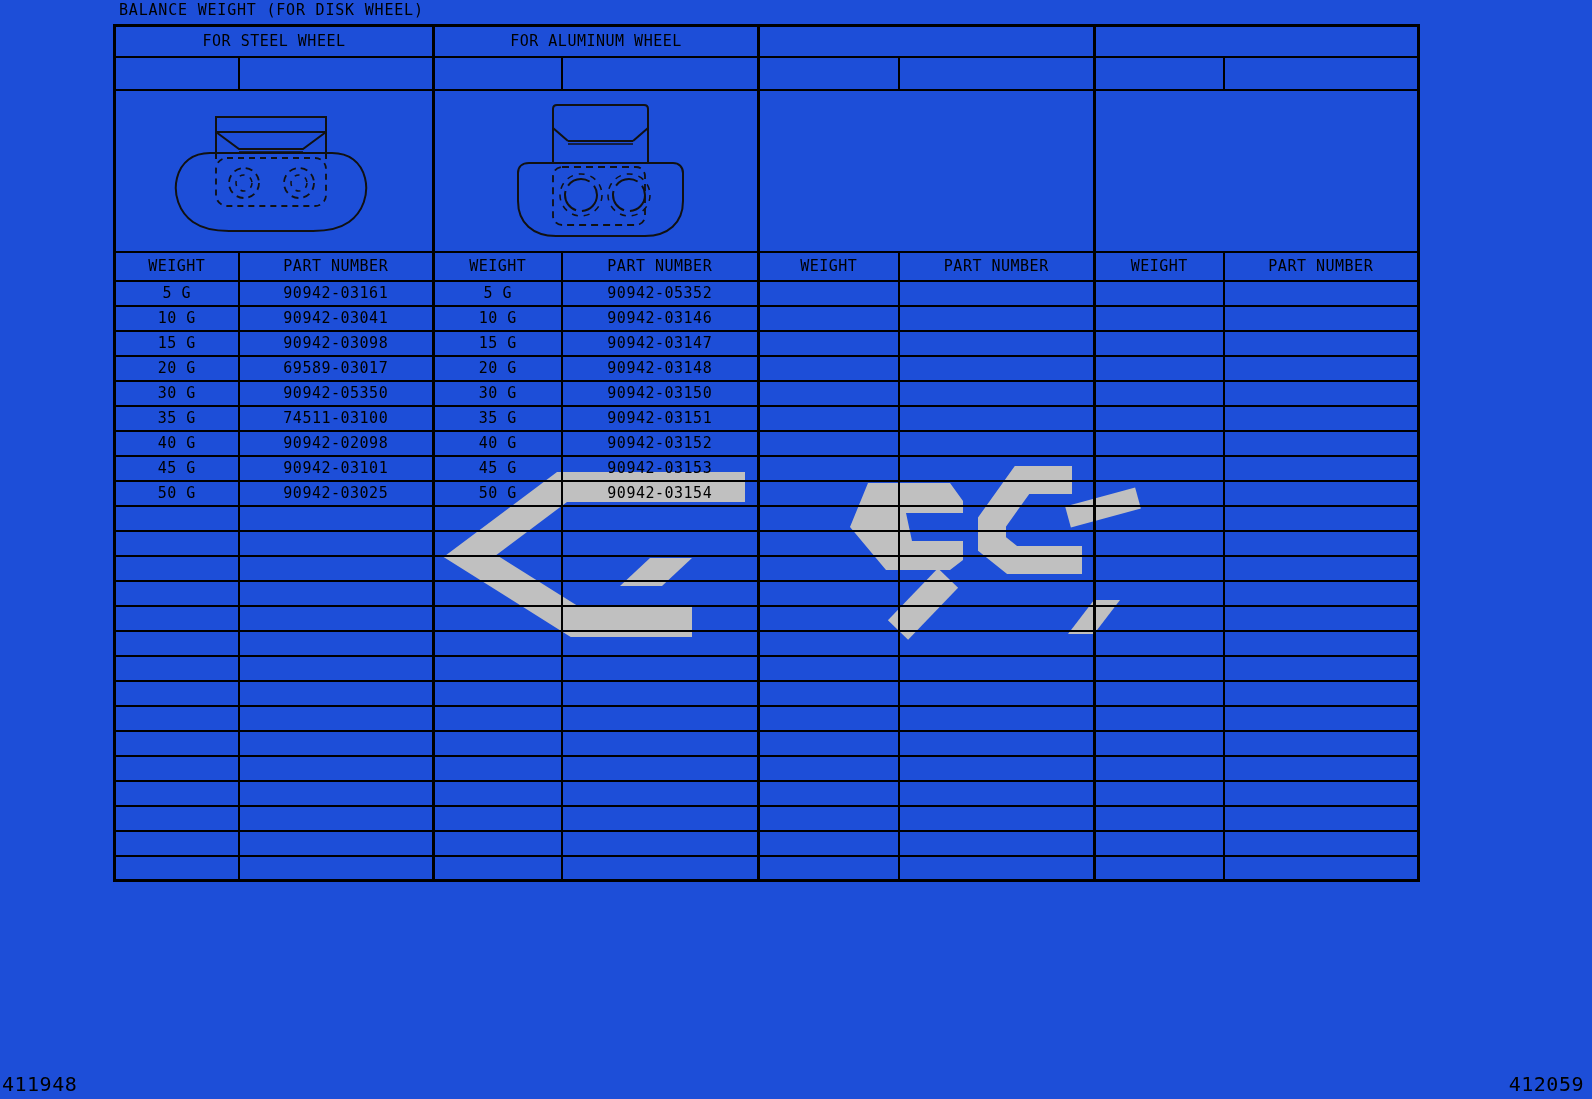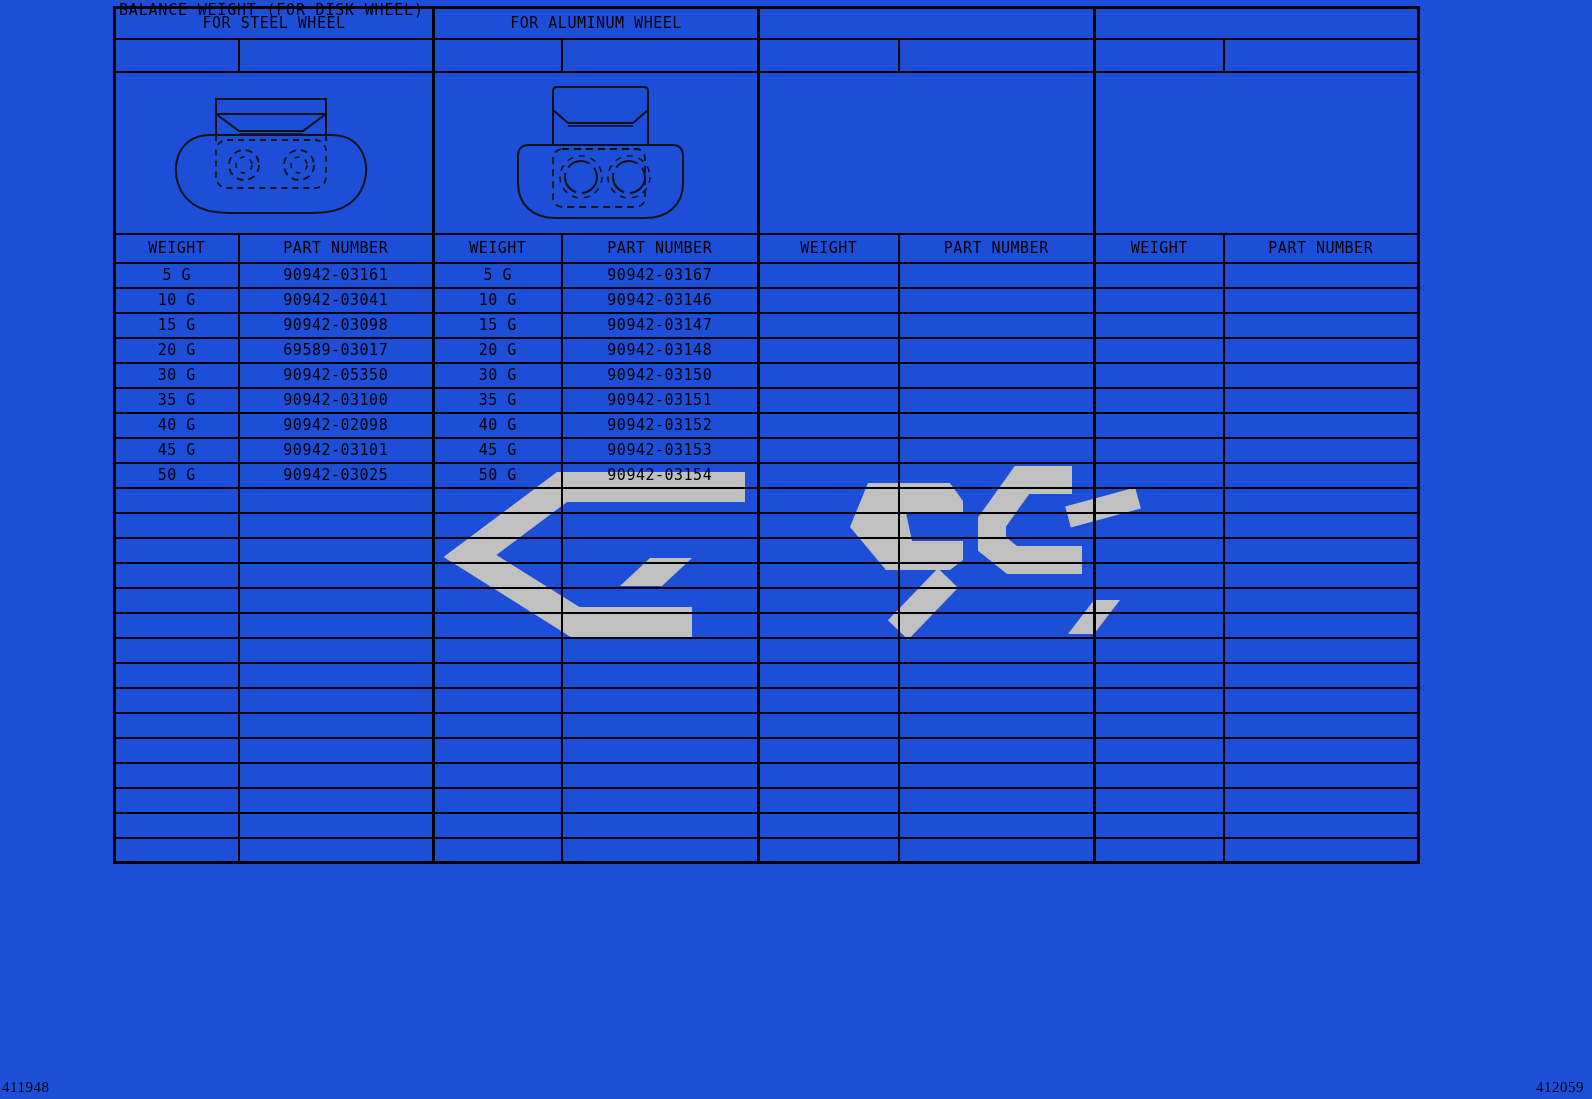--- a/index.html
+++ b/index.html
@@ -30,7 +30,7 @@
   table.parts-table {
     position: absolute;
     left: 113px;
-    top: 6px;
+    top: 24px;
     width: 1304px;
     border-collapse: collapse;
     table-layout: fixed;

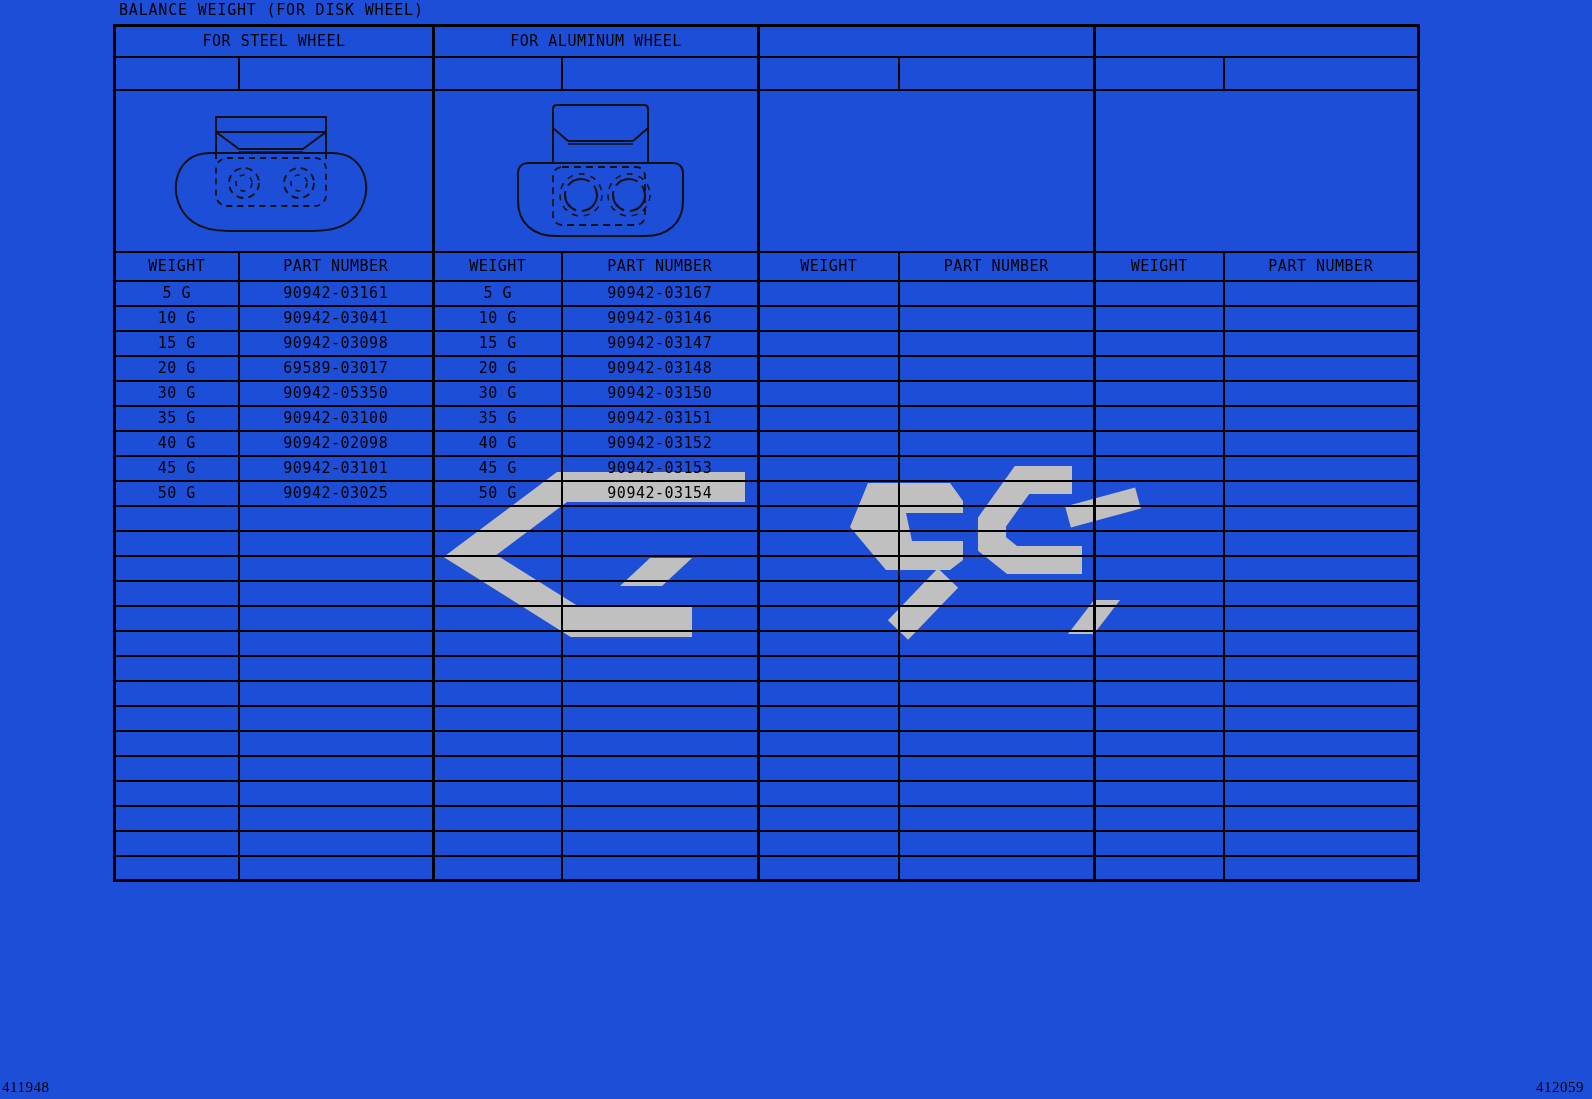--- a/index.html
+++ b/index.html
@@ -185,7 +185,7 @@
           <td class="first">5 G</td>
           <td class="sub">90942-03161</td>
           <td class="grp">5 G</td>
-          <td class="sub">90942-03167</td>
+          <td class="sub">90942-05352</td>
           <td class="grp"></td>
           <td class="sub"></td>
           <td class="grp"></td>

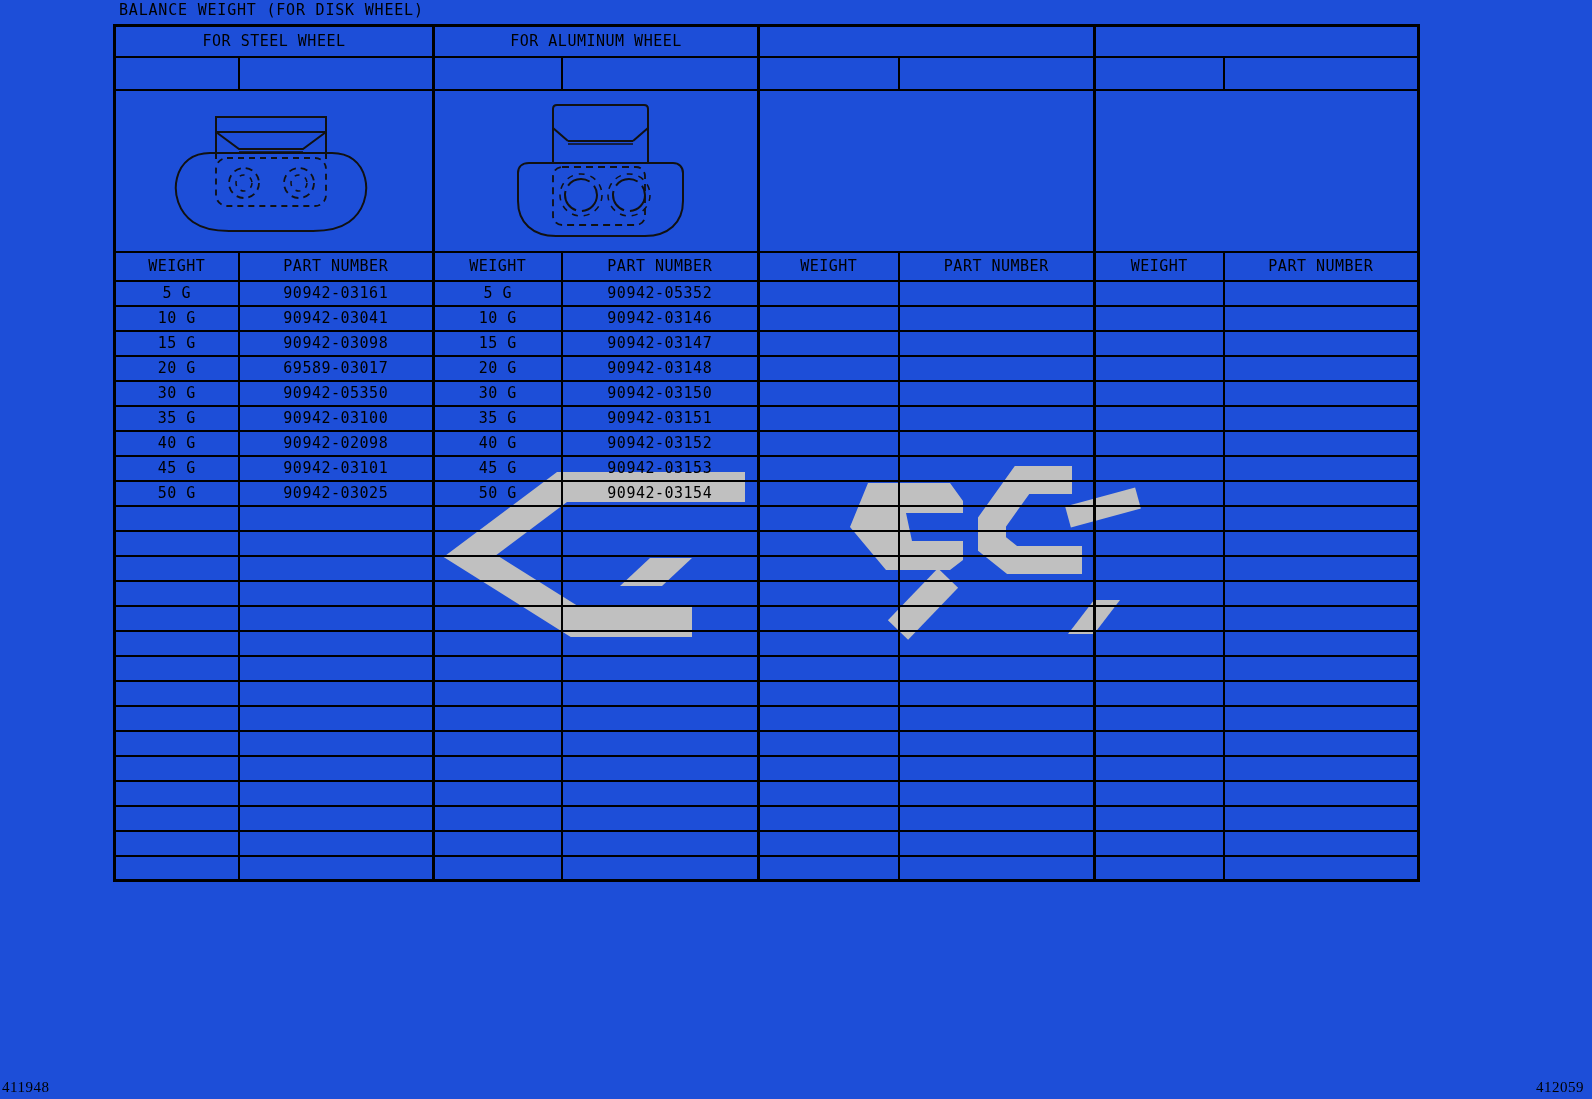--- a/index.html
+++ b/index.html
@@ -233,7 +233,7 @@
         </tr>
         <tr>
           <td class="first">35 G</td>
-          <td class="sub">90942-03100</td>
+          <td class="sub">74511-03100</td>
           <td class="grp">35 G</td>
           <td class="sub">90942-03151</td>
           <td class="grp"></td>

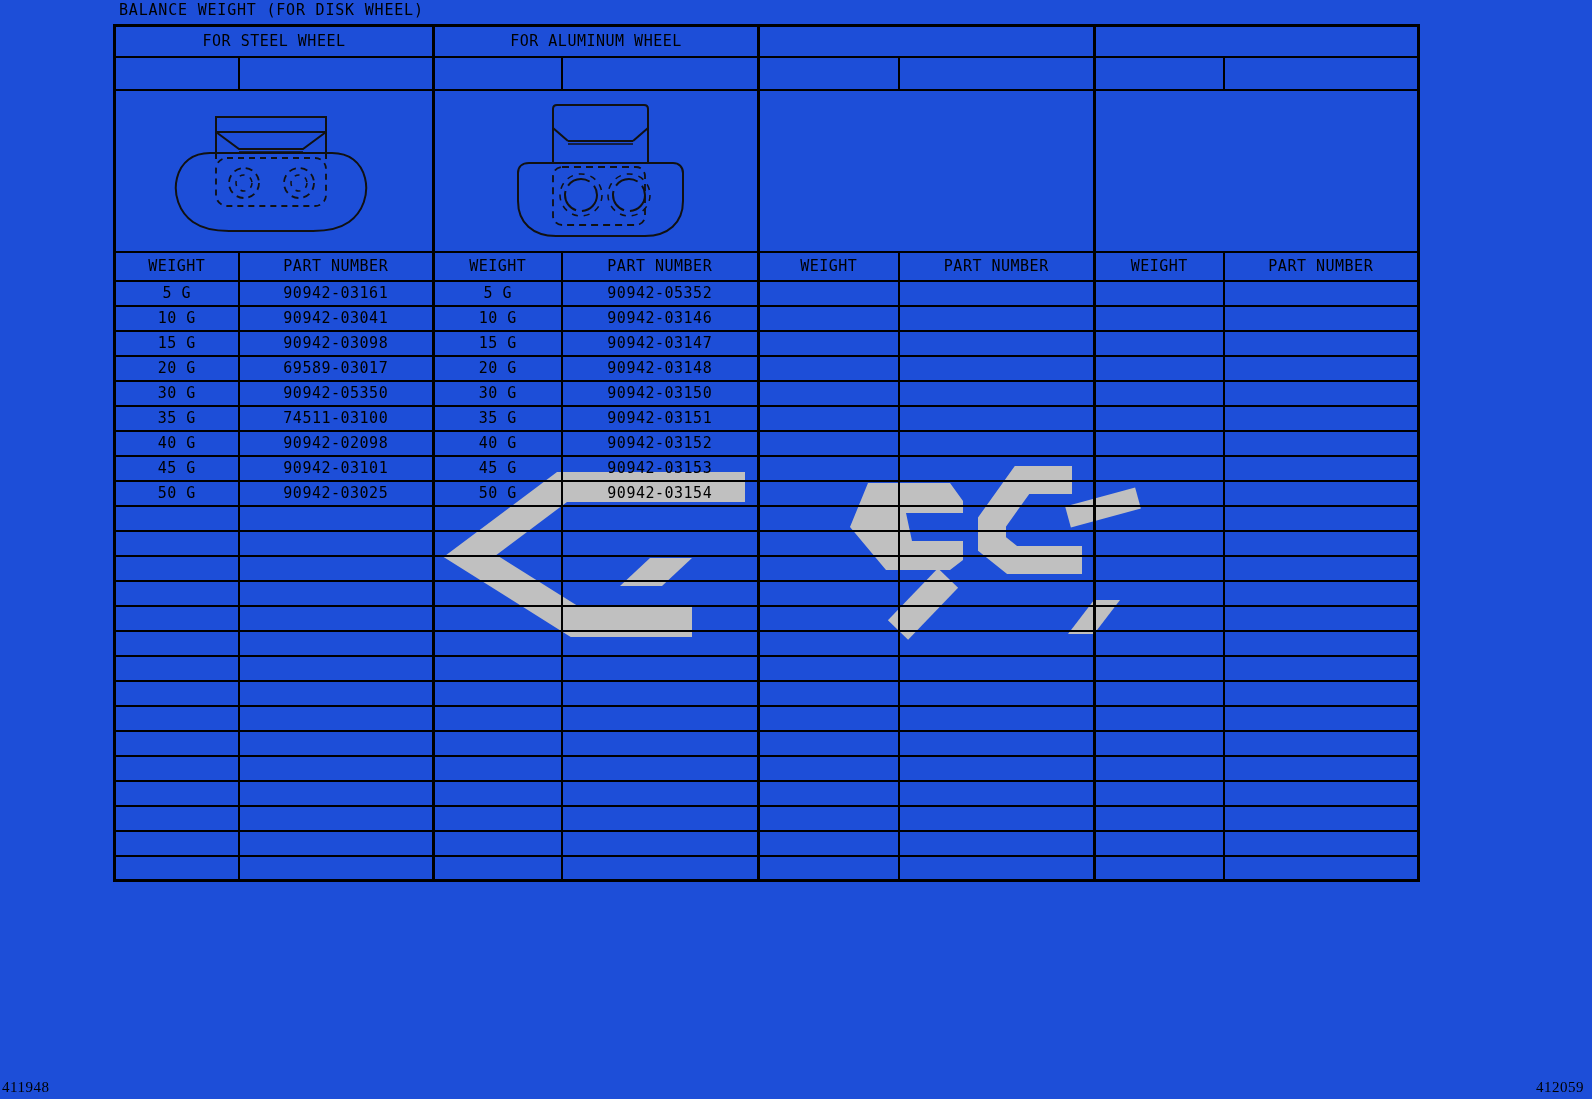--- a/index.html
+++ b/index.html
@@ -64,11 +64,10 @@
   .illustration { display: block; margin: 0 auto; }
   .footer-num {
     position: absolute;
-    font-size: 15px;
+    font-size: 20px;
     letter-spacing: 0.5px;
     bottom: 3px;
     z-index: 2;
-    font-family: Liberation Serif, serif;
   }
   .footer-left  { left: 2px; }
   .footer-right { right: 8px; }

